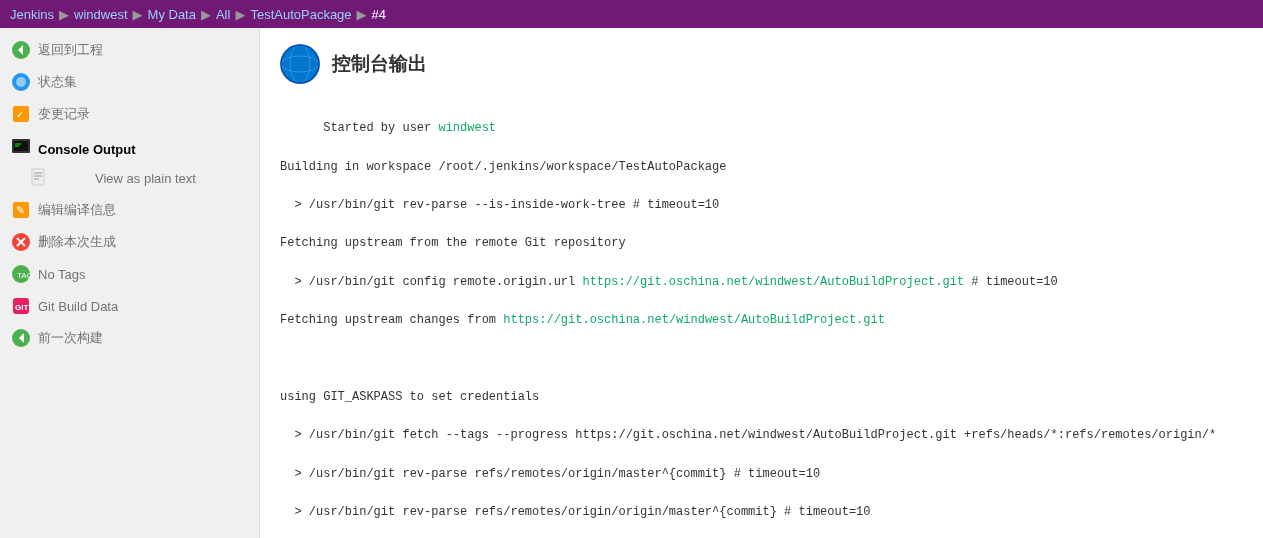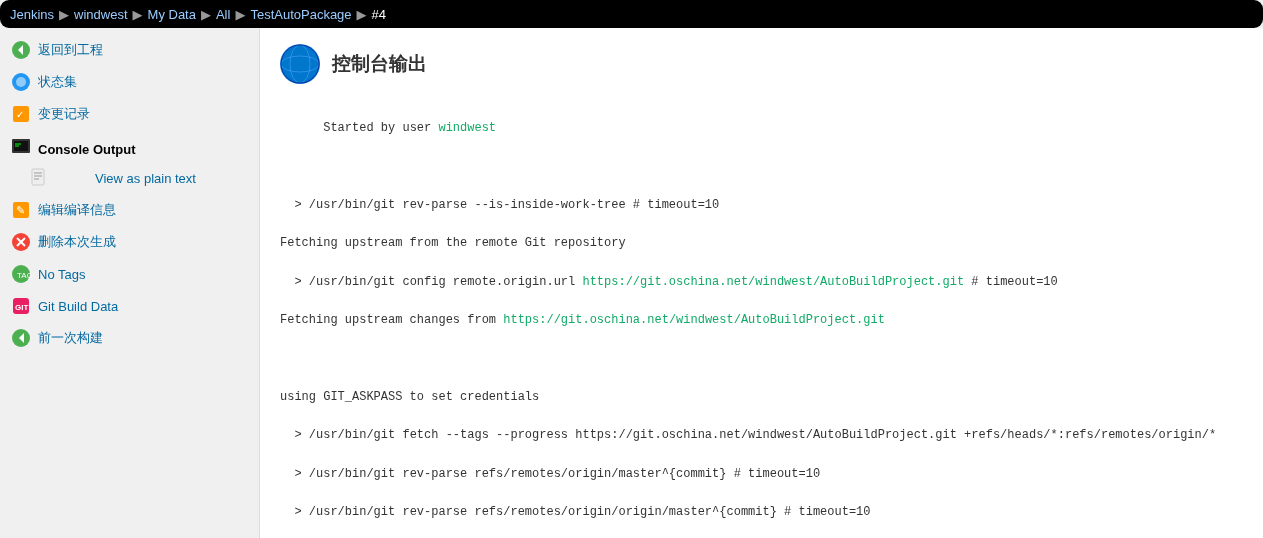--- a/index.html
+++ b/index.html
@@ -7,14 +7,13 @@
 
     
     .topbar {
-      background: #000000;
+      background: #701a75;
       color: #fff;
       height: 28px;
       display: flex;
       align-items: center;
       padding: 0 10px;
       font-size: 13px;
-      border-radius: 9px;
     }
     .topbar a, .topbar span {
       color: #fff;

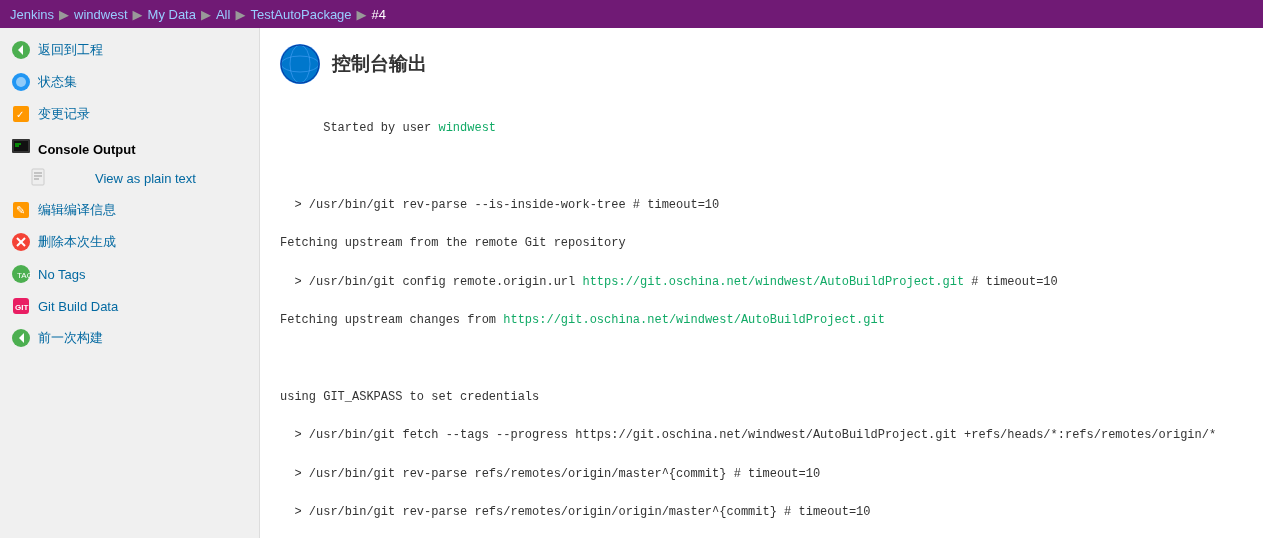--- a/index.html
+++ b/index.html
@@ -61,7 +61,7 @@
       justify-content: center;
       flex-shrink: 0;
     }
-    .sidebar-item .label { color: #0369a1; }
+    .sidebar-item .label { color: #737373; }
     .sidebar-item.active .label { color: #000; font-weight: bold; }
     .sidebar-item.active { background: transparent; align-items: flex-end; }
     .sidebar-item.indent { padding-left: 28px; gap: 39px; }

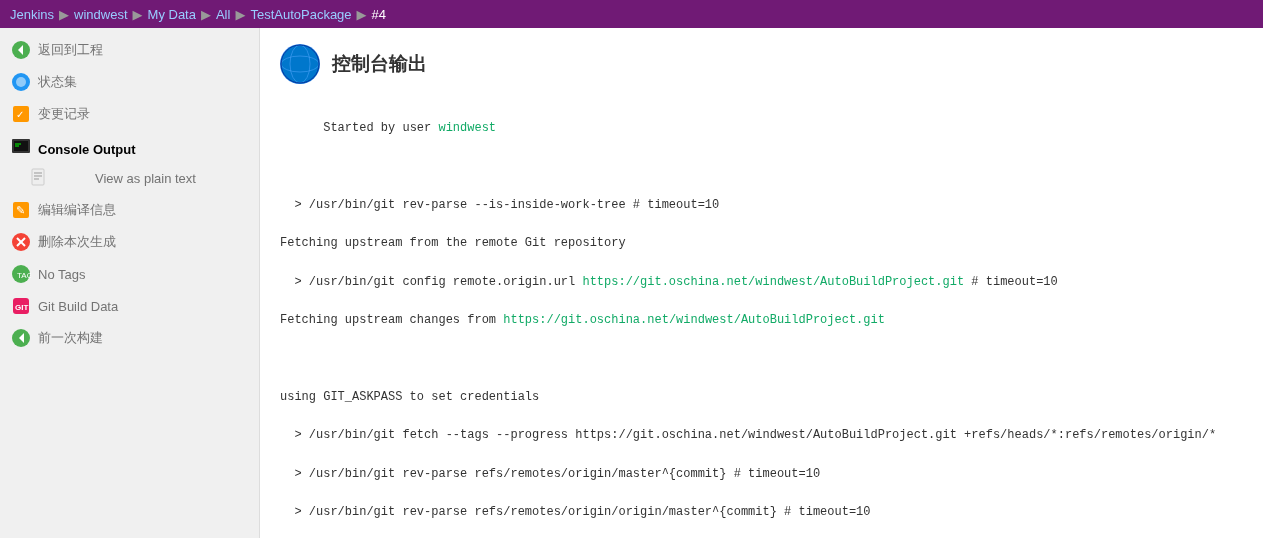--- a/index.html
+++ b/index.html
@@ -252,7 +252,7 @@
 
     <div class="console-output">
       <span>Started by user </span><a>windwest</a>
-      <br>
+      <br><span>Building in workspace /root/.jenkins/workspace/TestAutoPackage</span>
       <br><span>  &gt; /usr/bin/git rev-parse --is-inside-work-tree # timeout=10</span>
       <br><span>Fetching upstream from the remote Git repository</span>
       <br><span>  &gt; /usr/bin/git config remote.origin.url </span><a>https://git.oschina.net/windwest/AutoBuildProject.git</a><span> # timeout=10</span>

